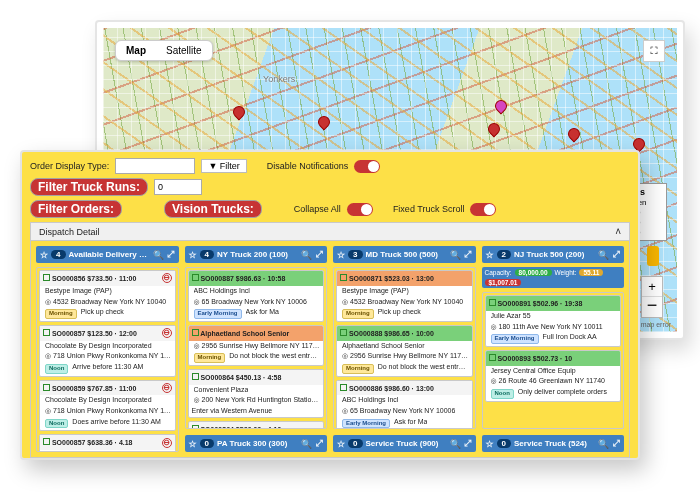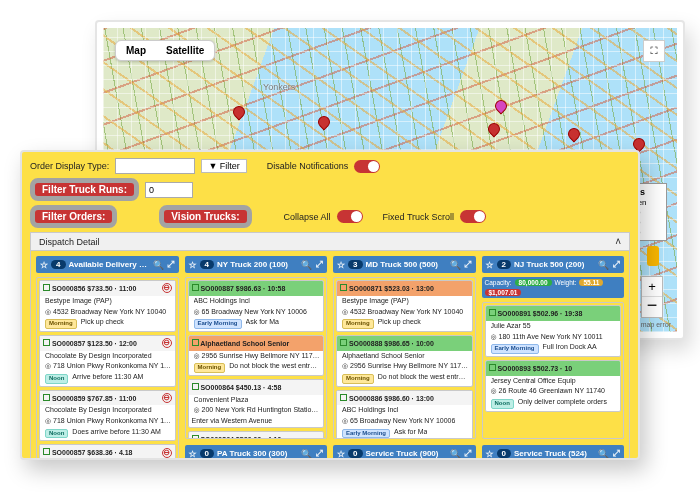--- a/index.html
+++ b/index.html
@@ -26,7 +26,7 @@
   .pin.red{background:#c73030;} .pin.mag{background:#d646c0;}
   .map-tabs{position:absolute;top:12px;left:12px;display:flex;background:#fff;
             border:1px solid #ccc;border-radius:6px;font-size:10px;box-shadow:0 1px 3px rgba(0,0,0,.2);}
-  .map-tabs span{padding:4px 10px;cursor:pointer;font-weight:bold;}
+  .map-tabs span{padding:4px 10px;cursor:pointer;}
   .fs-btn{position:absolute;top:12px;right:12px;width:22px;height:22px;background:#fff;
           border:1px solid #ccc;display:flex;align-items:center;justify-content:center;font-size:10px;}
 

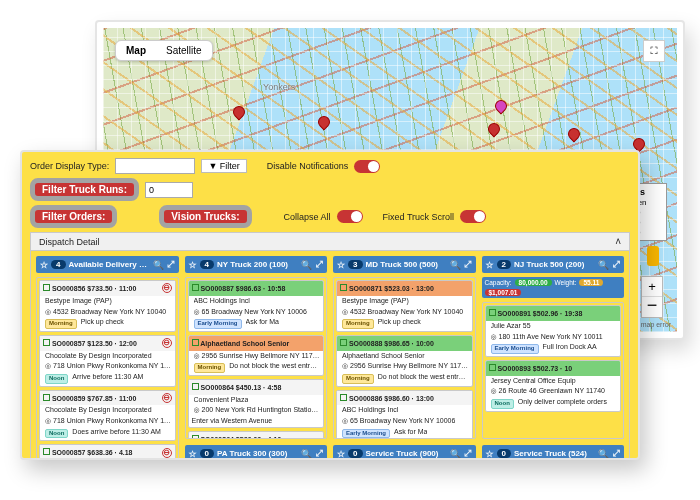--- a/index.html
+++ b/index.html
@@ -20,7 +20,7 @@
     repeating-linear-gradient(  0deg,rgba(255,255,255,.5) 0 1px,transparent 1px 14px),
     repeating-linear-gradient( 90deg,rgba(255,255,255,.5) 0 1px,transparent 1px 14px);}
   .map-label{position:absolute;font-size:9px;color:#777;text-shadow:0 0 2px #fff;}
-  .city1{top:54px;left:160px;} .city2{top:120px;left:70px;}
+  .city1{top:46px;left:160px;} .city2{top:120px;left:70px;}
   .pin{position:absolute;width:12px;height:12px;border-radius:50% 50% 50% 0;
        transform:rotate(-45deg);border:1px solid #900;}
   .pin.red{background:#c73030;} .pin.mag{background:#d646c0;}

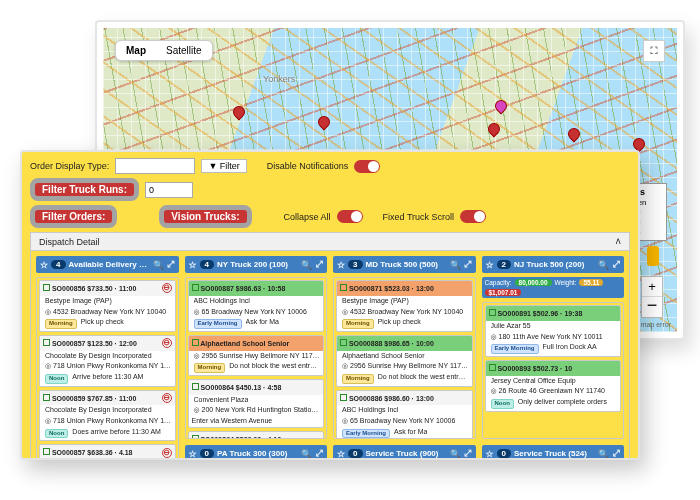--- a/index.html
+++ b/index.html
@@ -49,8 +49,8 @@
   .lbl{font-size:9px;}
   .input{border:1px solid #aaa;height:16px;width:48px;padding:0 3px;font-size:9px;}
   .filter-btn{background:#fff;border:1px solid #bbb;padding:1px 6px;font-size:9px;}
-  .redbtn{background:#c73434;color:#fff;border:5px solid #a3a3a3;border-radius:8px;
-          padding:1px 7px;font-size:10px;font-weight:bold;}
+  .redbtn{background:#c73434;color:#fff;border:1px solid #a3a3a3;border-radius:8px;
+          padding:1px 7px;font-size:12px;font-weight:bold;}
   .toggle{width:26px;height:13px;background:#c73434;border-radius:7px;position:relative;display:inline-block;}
   .toggle::after{content:"";position:absolute;right:1px;top:1px;width:11px;height:11px;background:#fff;border-radius:50%;}
   .tab-hdr{border:1px solid #c9c9c9;border-bottom:0;background:#f0f0f0;display:flex;

